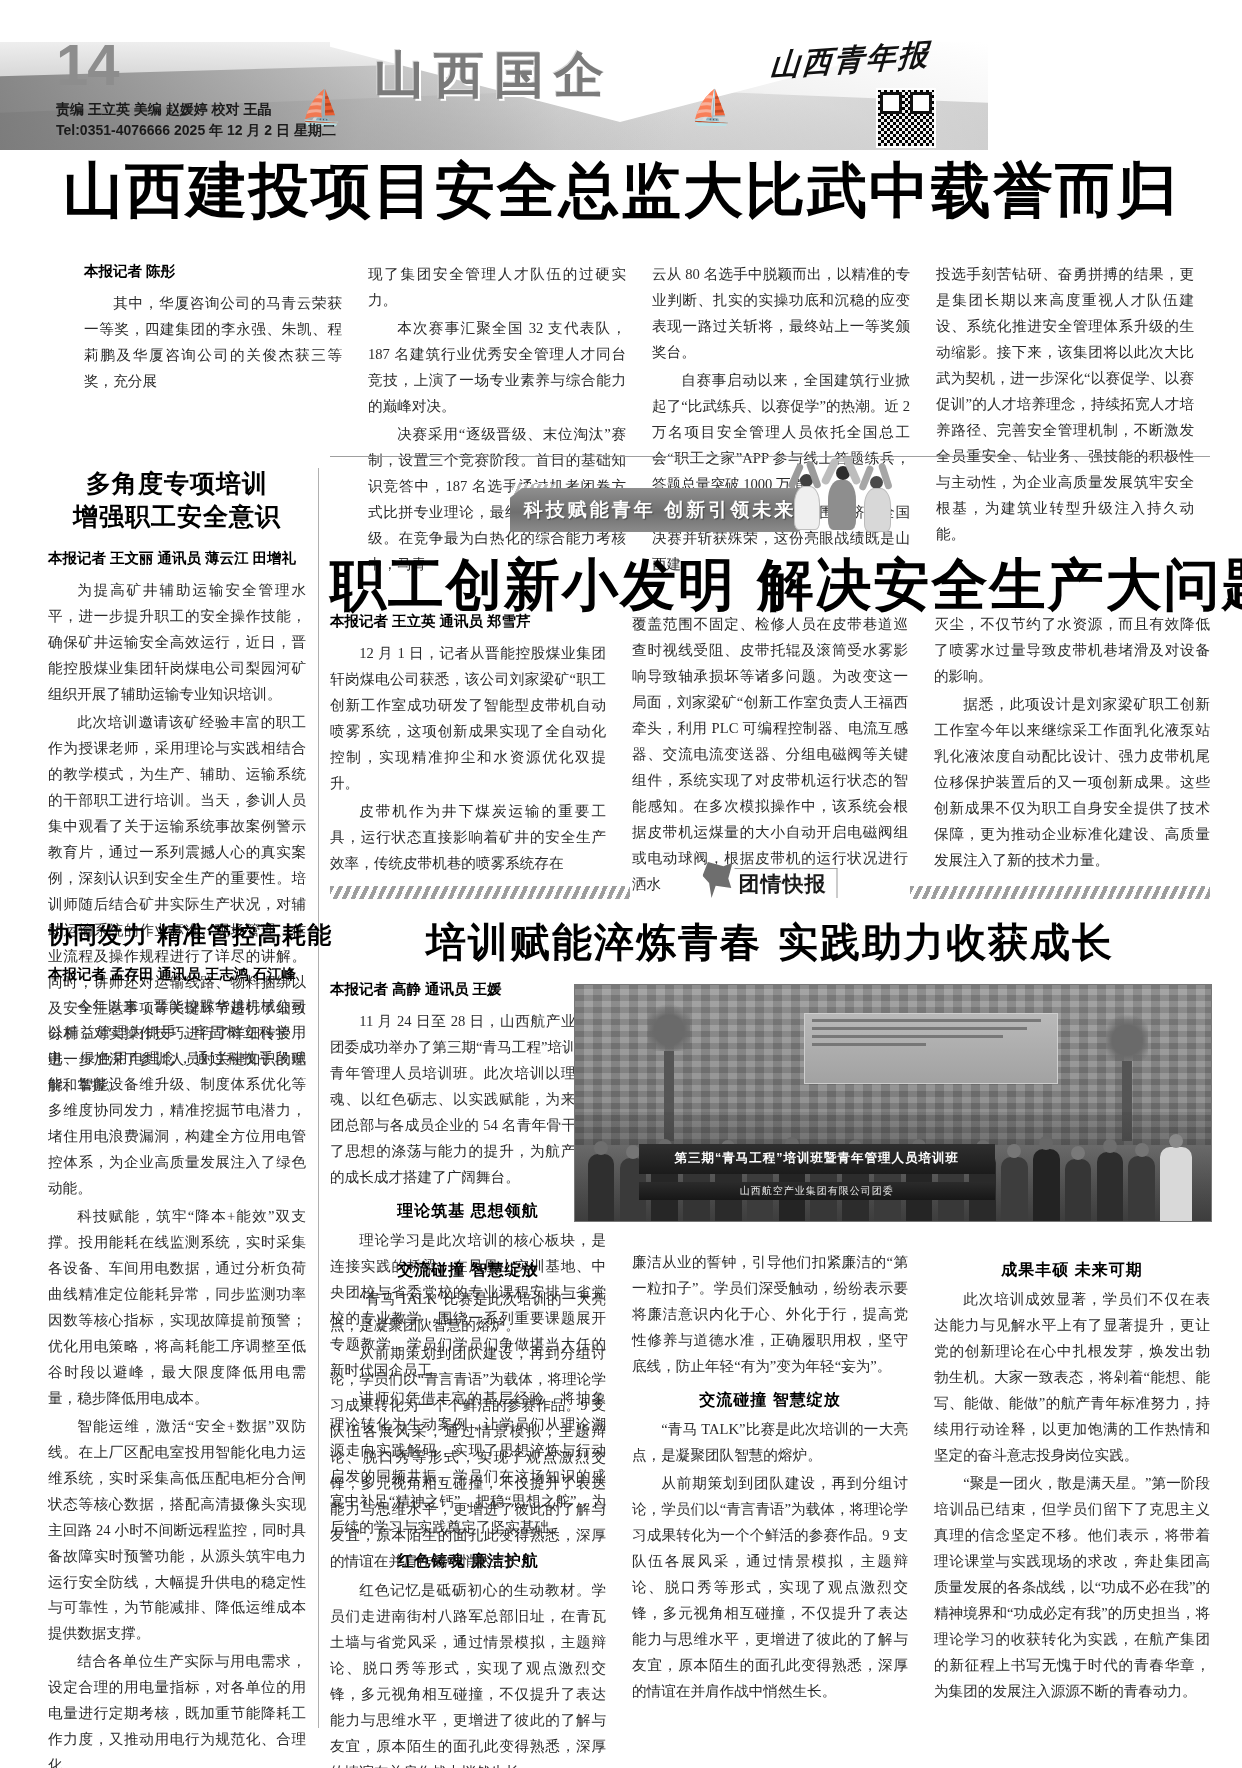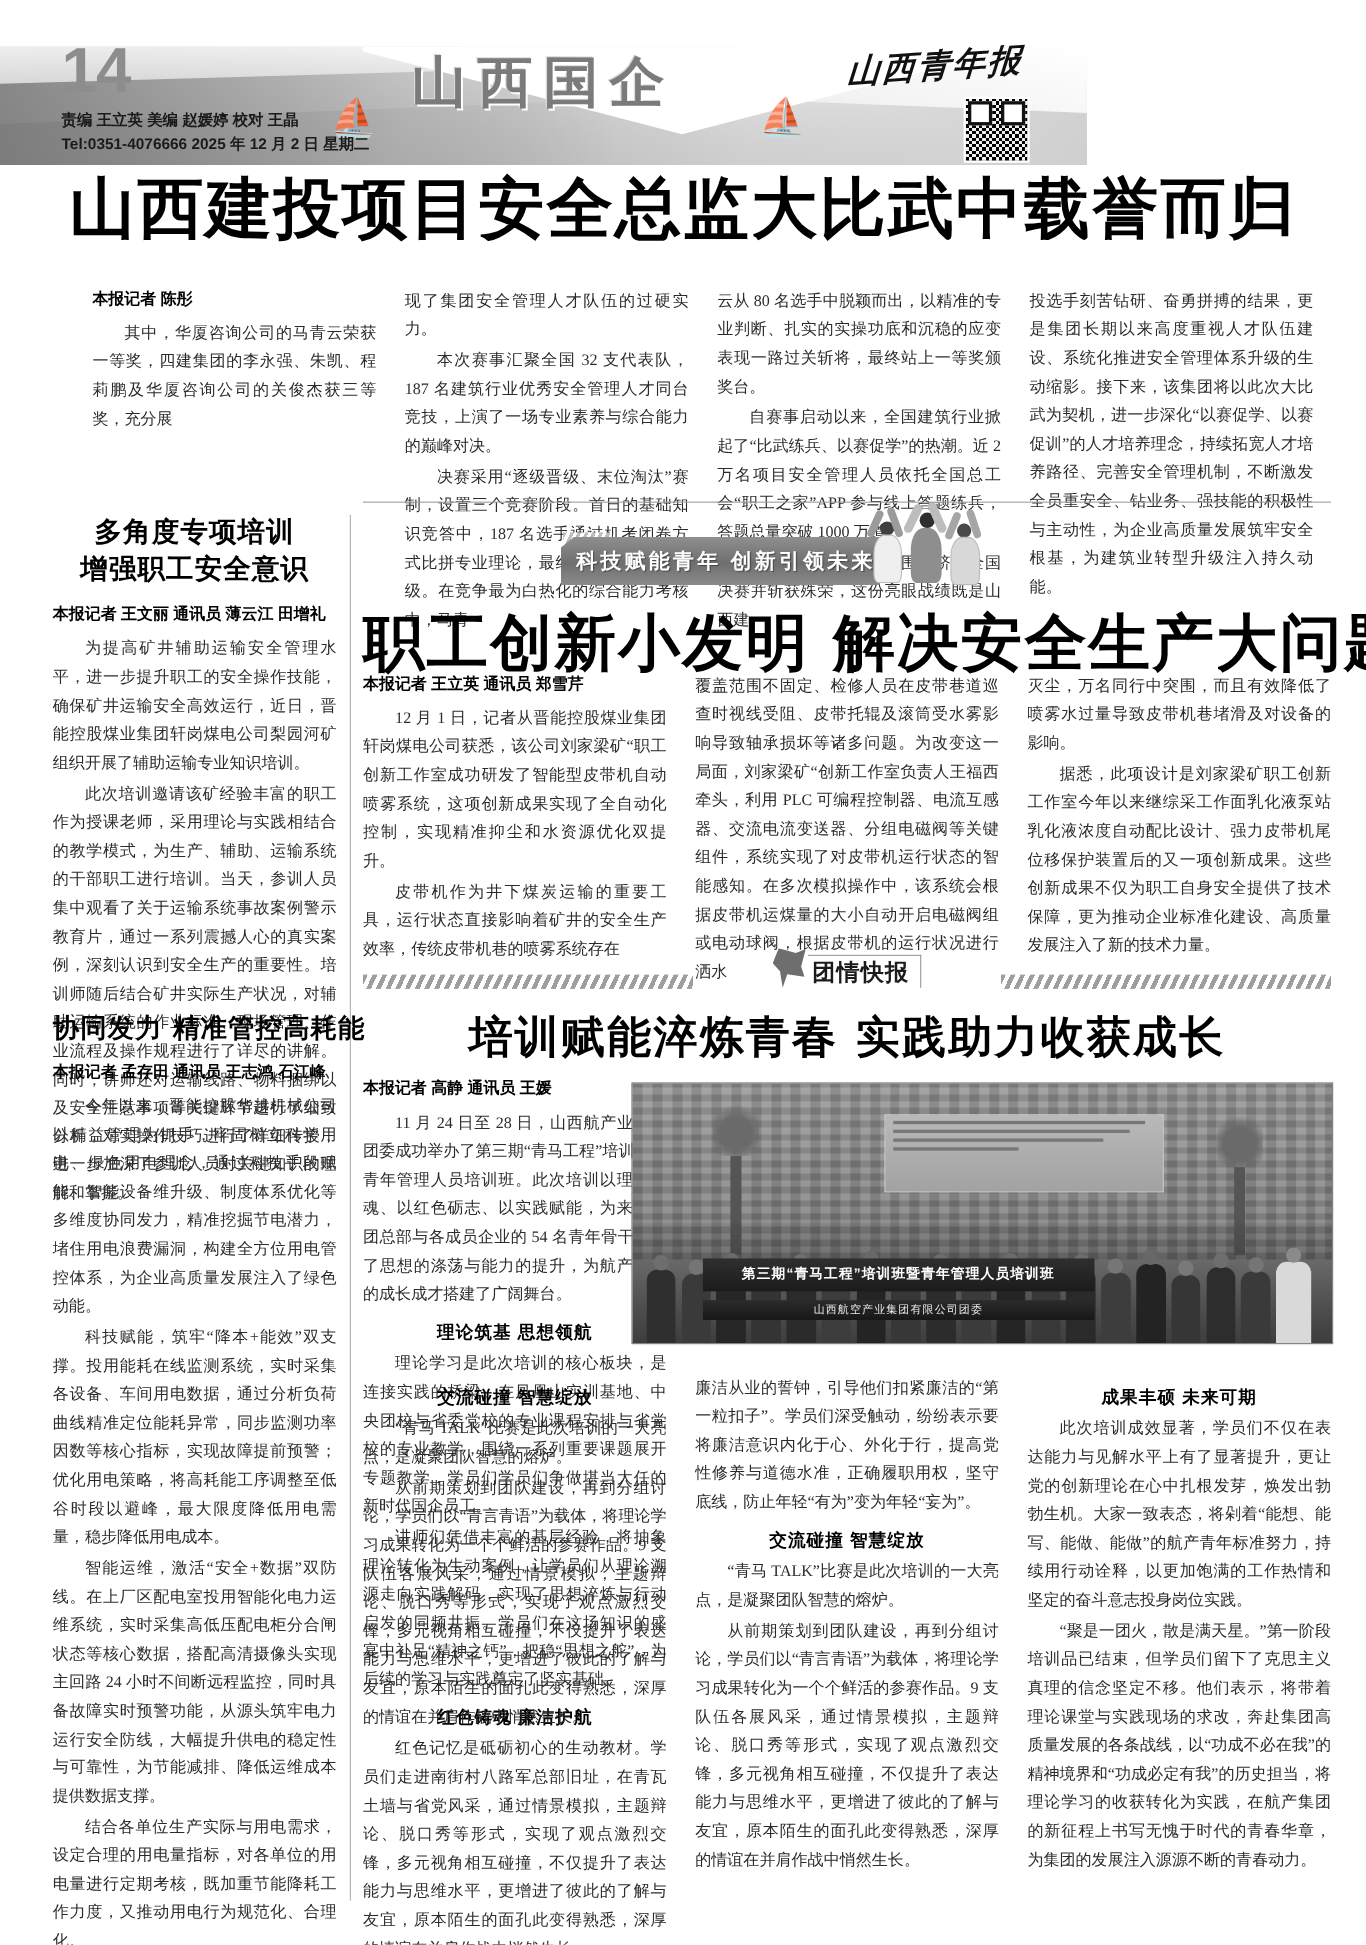--- a/index.html
+++ b/index.html
@@ -360,7 +360,7 @@
         <p class="ptext noindent">覆盖范围不固定、检修人员在皮带巷道巡查时视线受阻、皮带托辊及滚筒受水雾影响导致轴承损坏等诸多问题。为改变这一局面，刘家梁矿“创新工作室负责人王福西牵头，利用 PLC 可编程控制器、电流互感器、交流电流变送器、分组电磁阀等关键组件，系统实现了对皮带机运行状态的智能感知。在多次模拟操作中，该系统会根据皮带机运煤量的大小自动开启电磁阀组或电动球阀，根据皮带机的运行状况进行洒水</p>
       </div>
       <div class="col">
-        <p class="ptext noindent">灭尘，万名同行中突围，而且有效降低了喷雾水过量导致皮带机巷堵滑及对设备的影响。</p>
+        <p class="ptext noindent">灭尘，不仅节约了水资源，而且有效降低了喷雾水过量导致皮带机巷堵滑及对设备的影响。</p>
         <p class="ptext">据悉，此项设计是刘家梁矿职工创新工作室今年以来继综采工作面乳化液泵站乳化液浓度自动配比设计、强力皮带机尾位移保护装置后的又一项创新成果。这些创新成果不仅为职工自身安全提供了技术保障，更为推动企业标准化建设、高质量发展注入了新的技术力量。</p>
       </div>
     </div>

